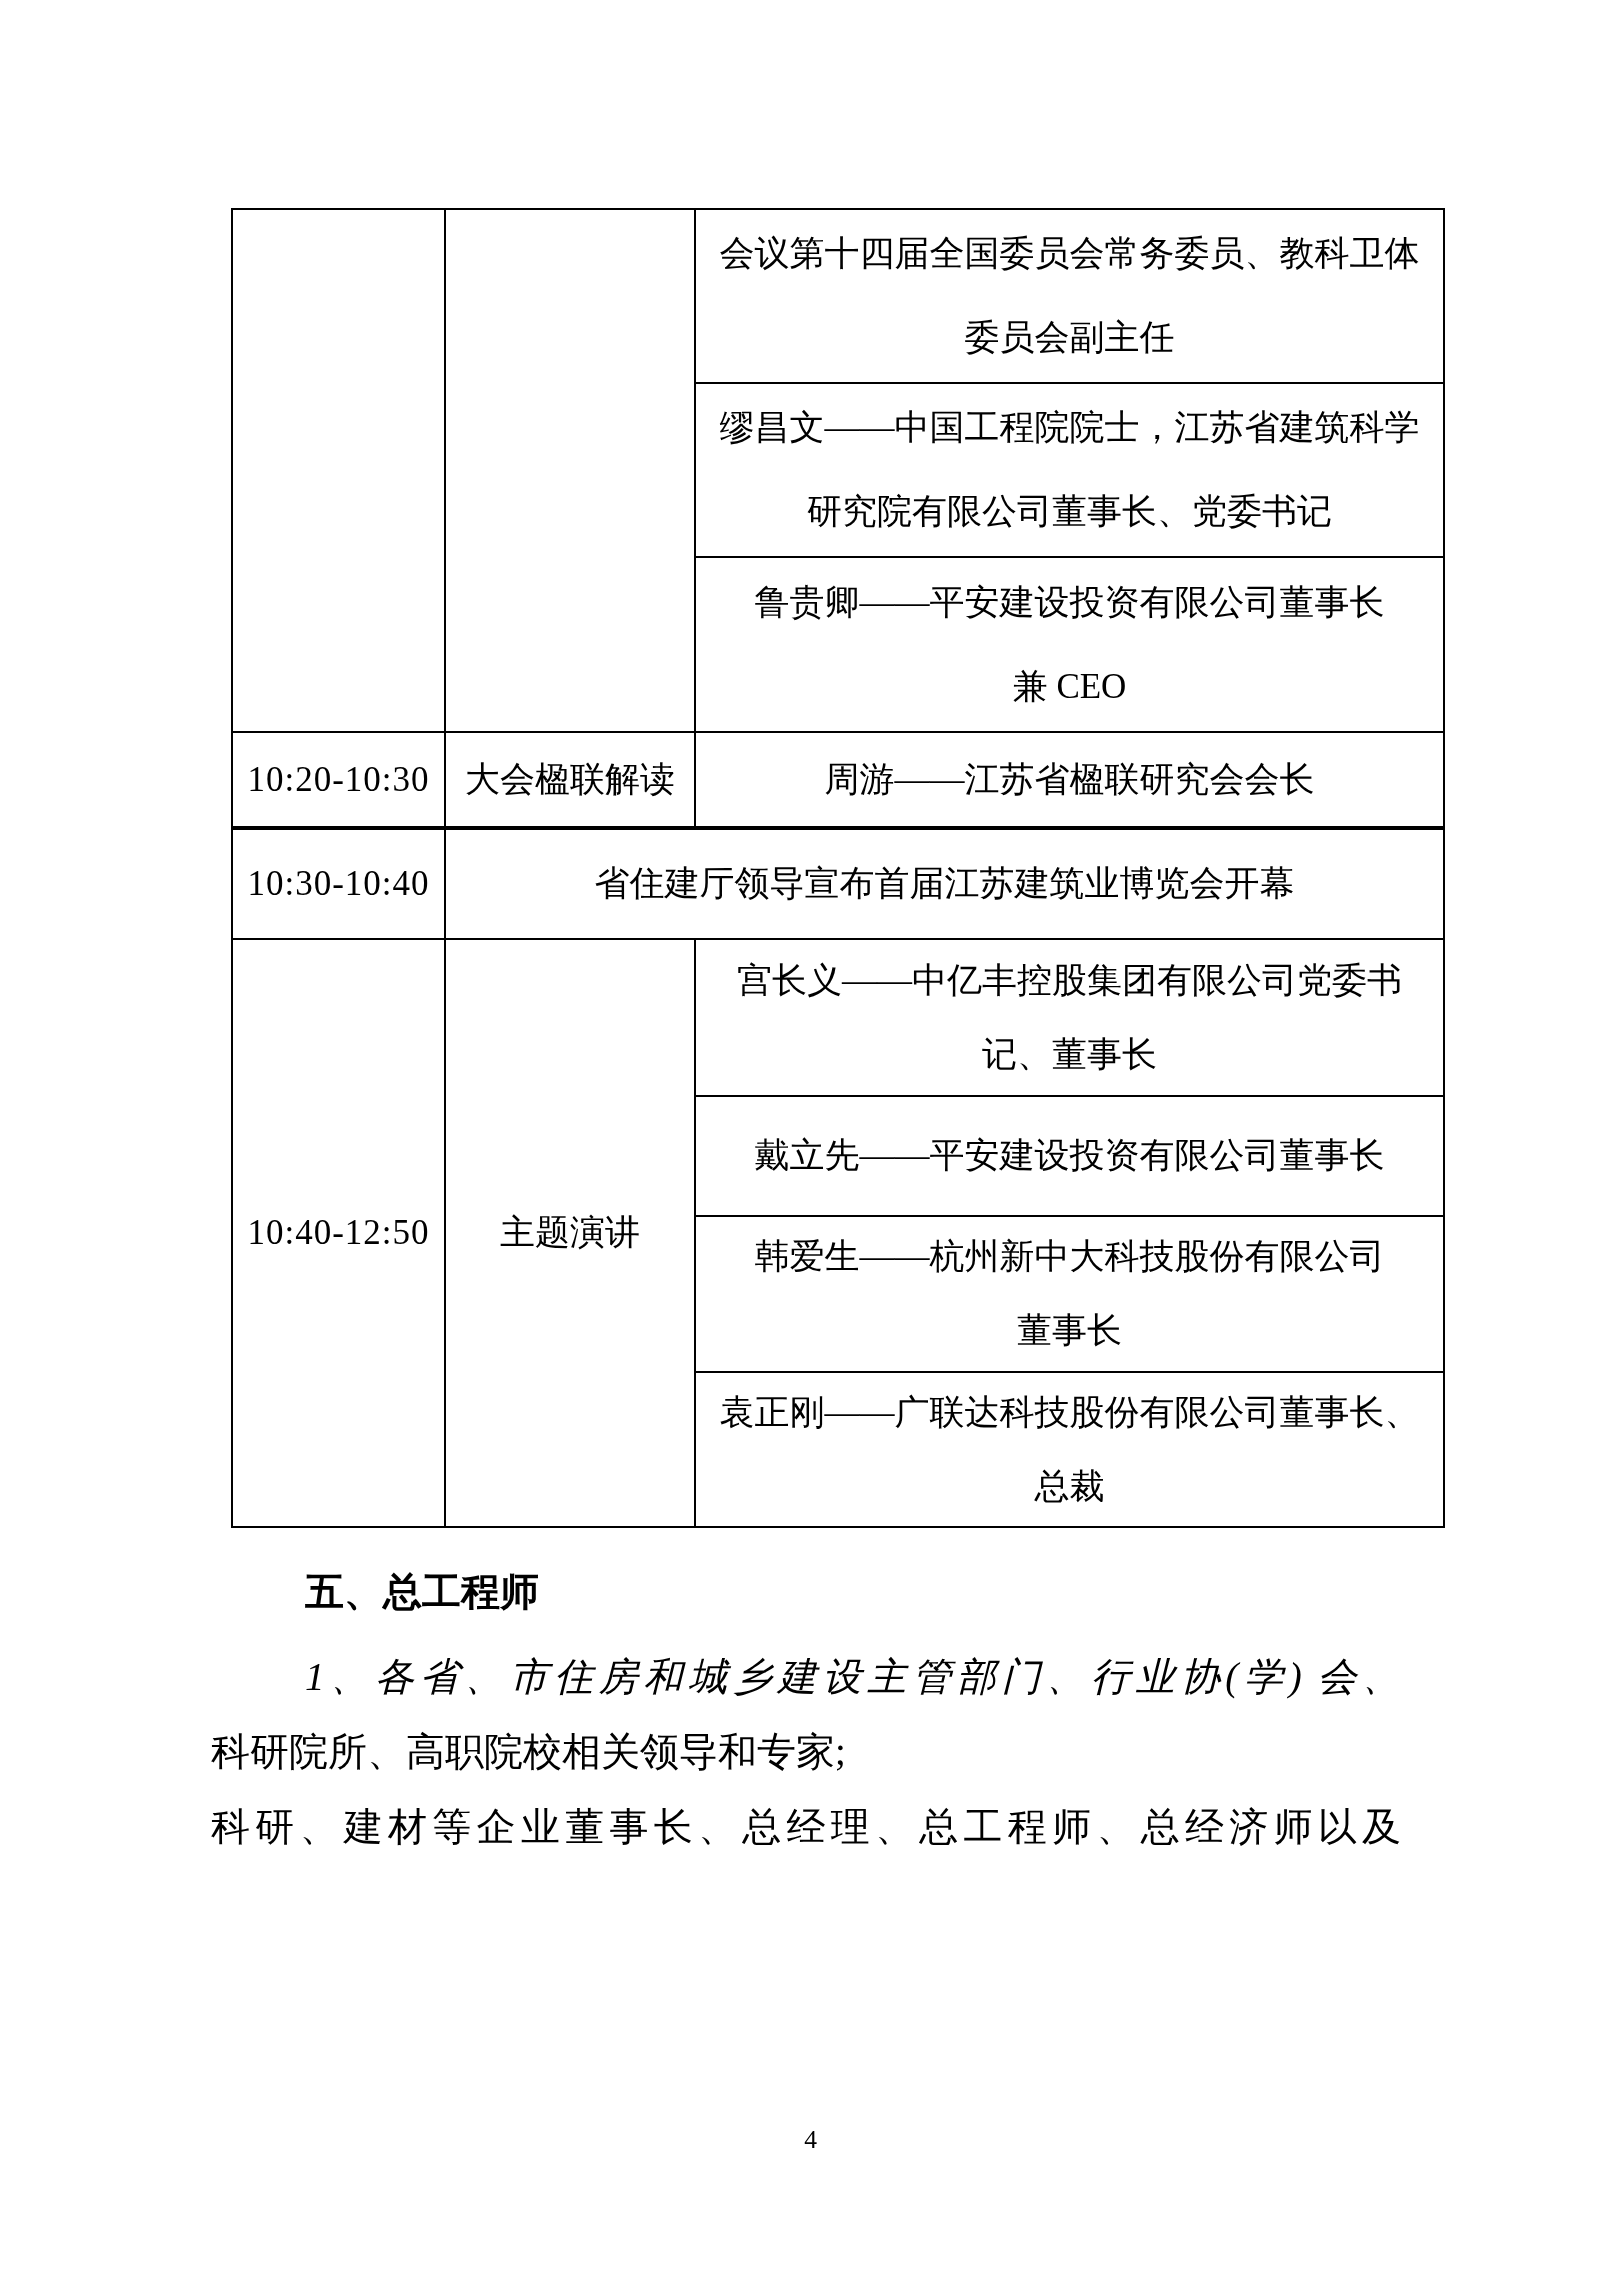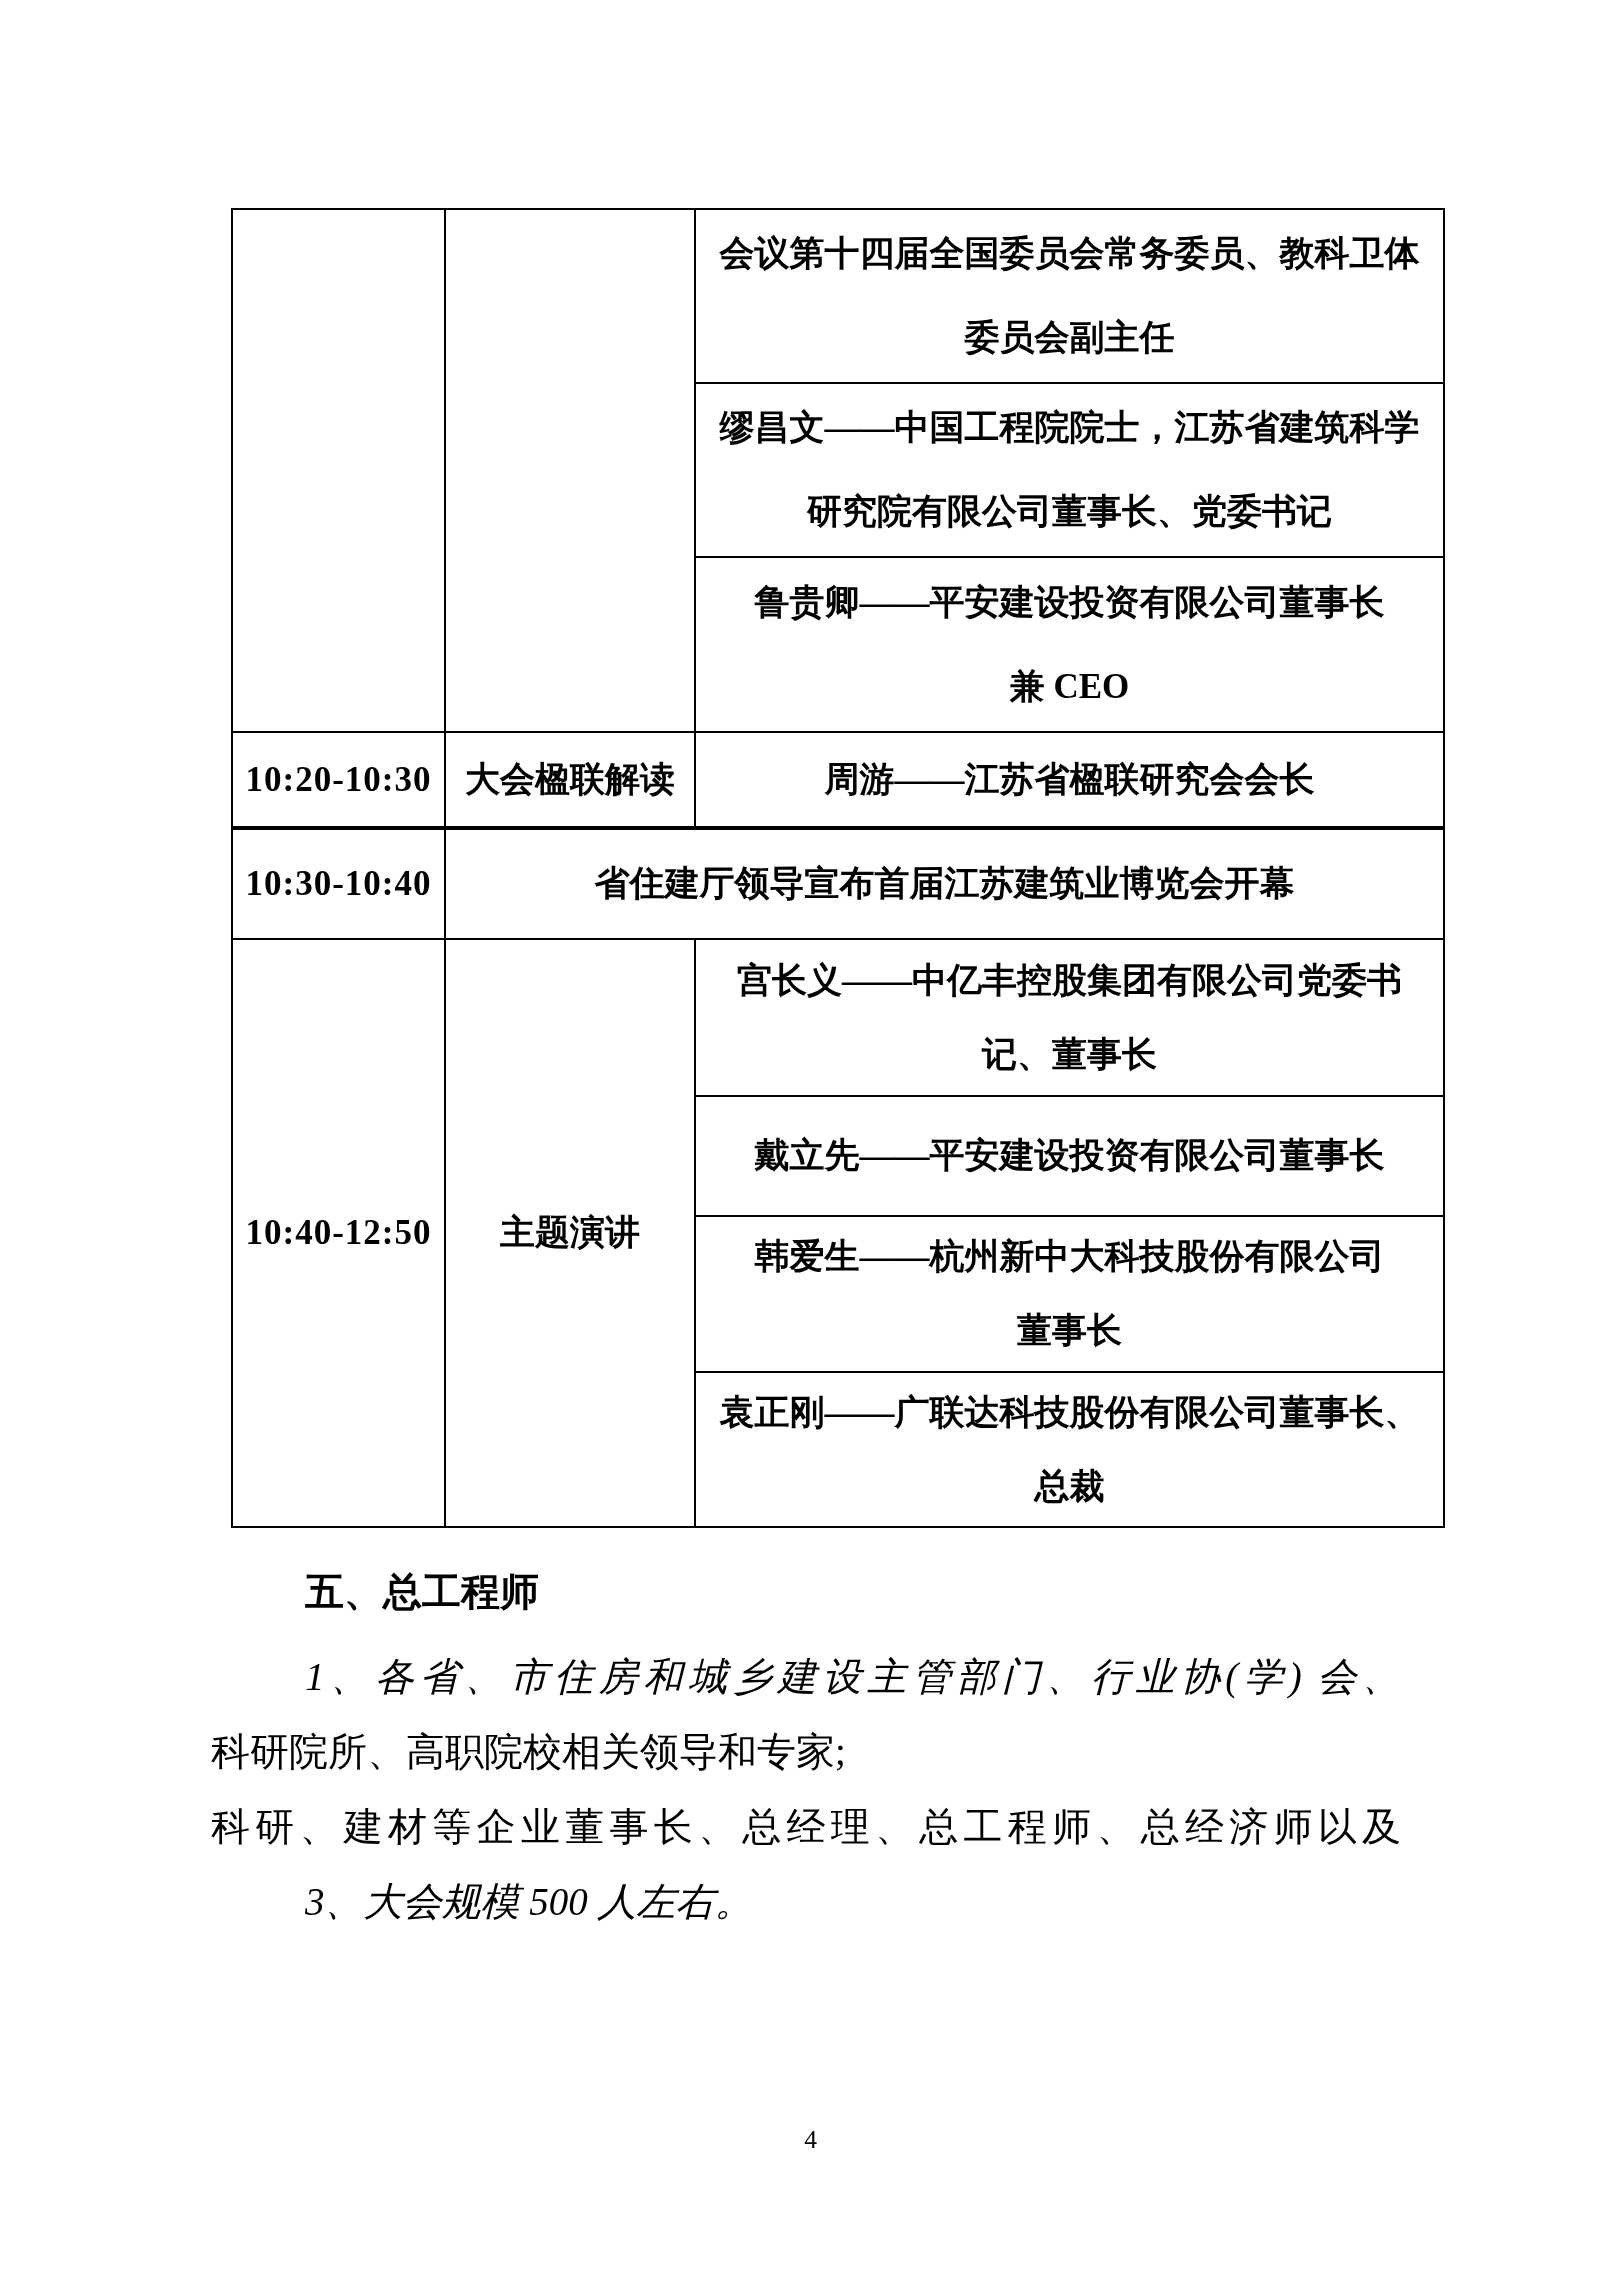--- a/index.html
+++ b/index.html
@@ -29,7 +29,6 @@
     font-size:35px;
     text-align:center;
     white-space:nowrap;
-    font-weight:bold;
   }
   td.tight .cell-line{line-height:74px;}
   td.time-cell .cell-line{letter-spacing:1px;}

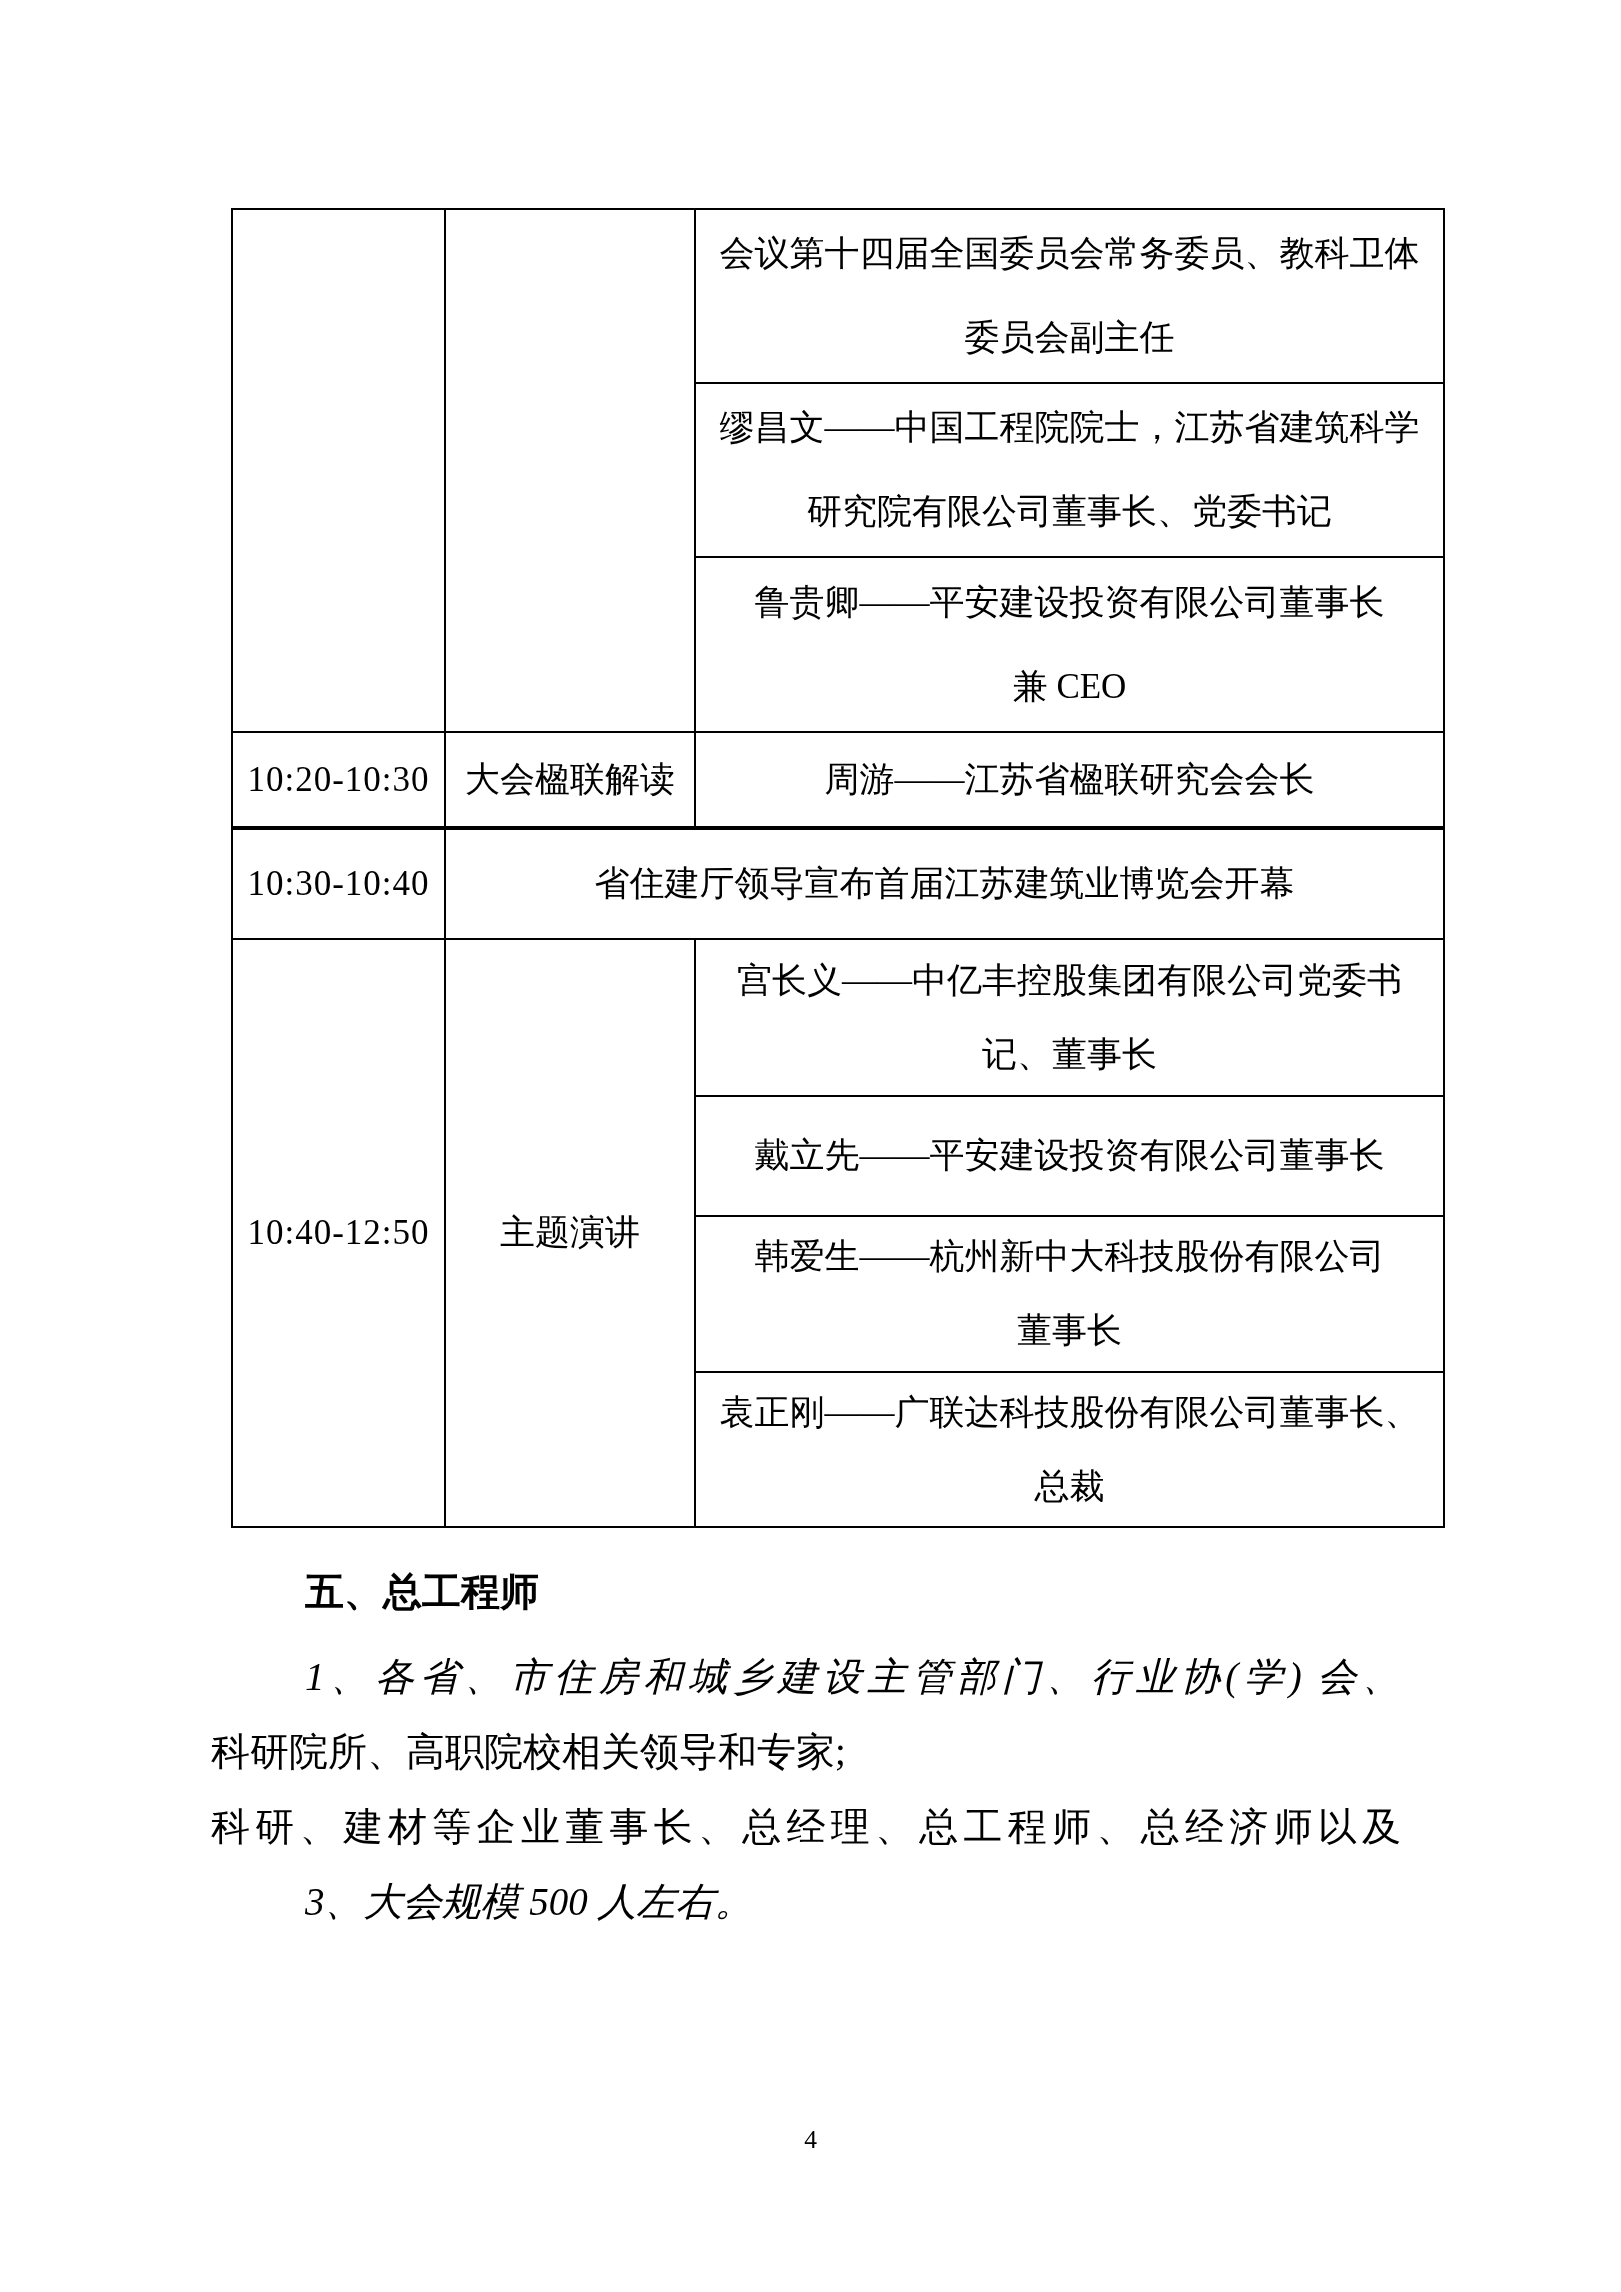--- a/index.html
+++ b/index.html
@@ -160,9 +160,6 @@
       <div class="bline">科研、建材等企业董事长、总经理、总工程师、总经济师以及</div>
     </div>
 
-    <div>
-      <div class="bline indent lastline">3、大会规模 500 人左右。</div>
-    </div>
   </div>
 
   <div class="page-number">4</div>

